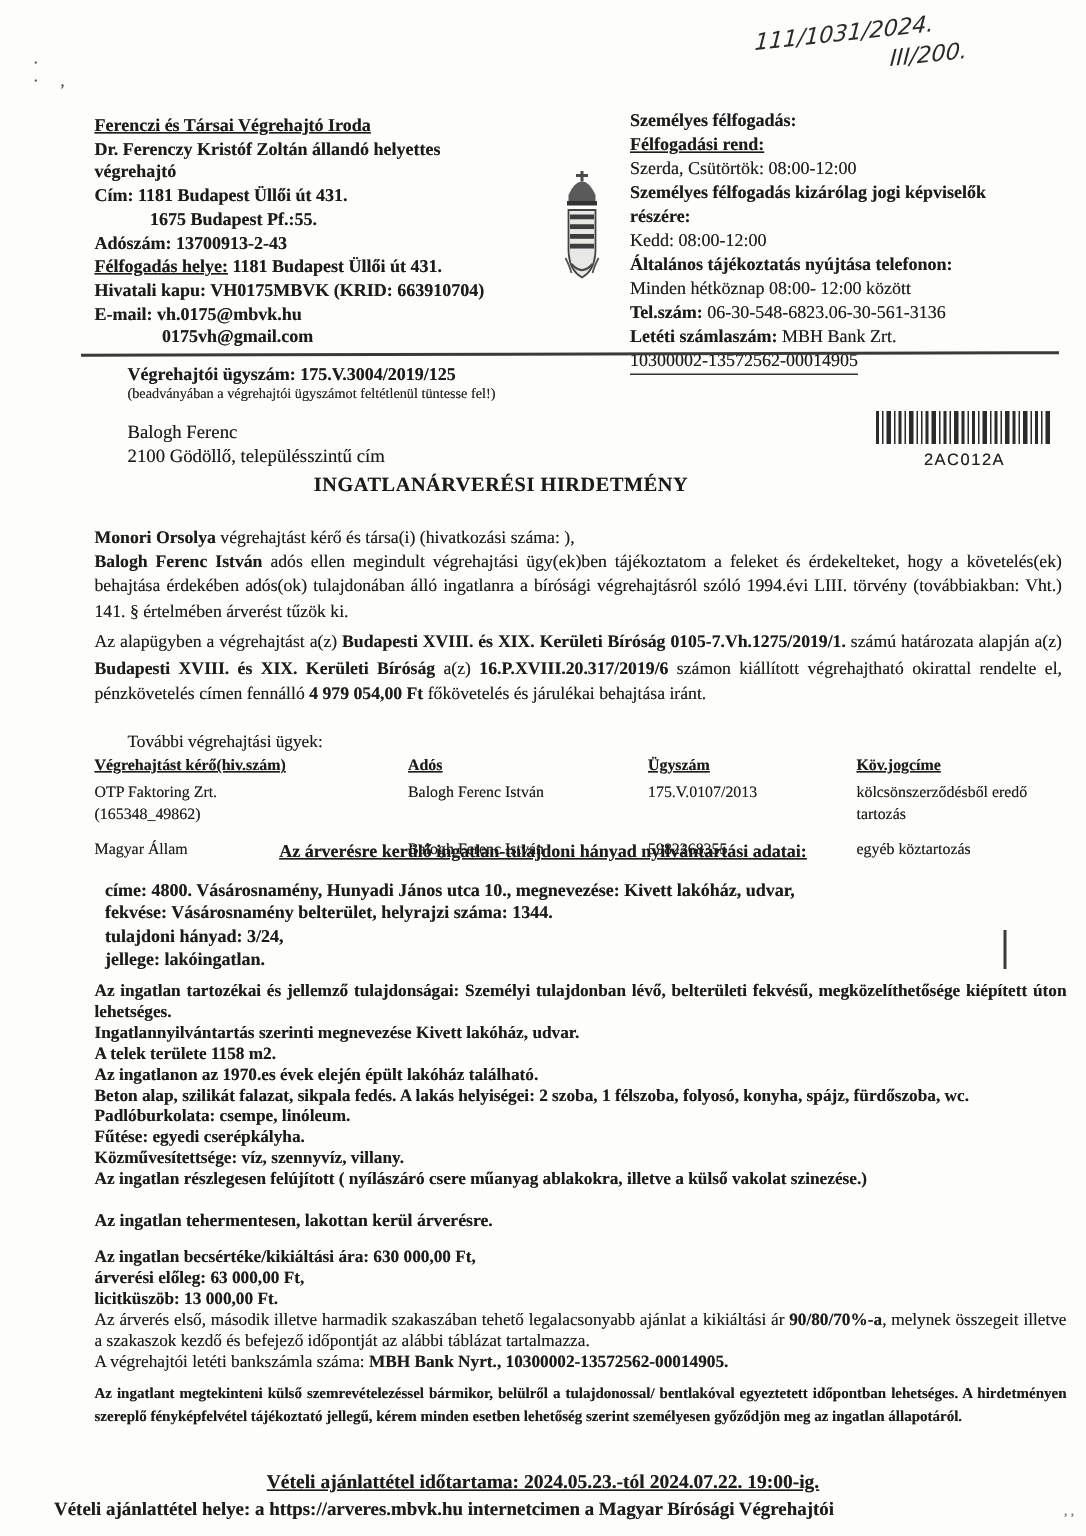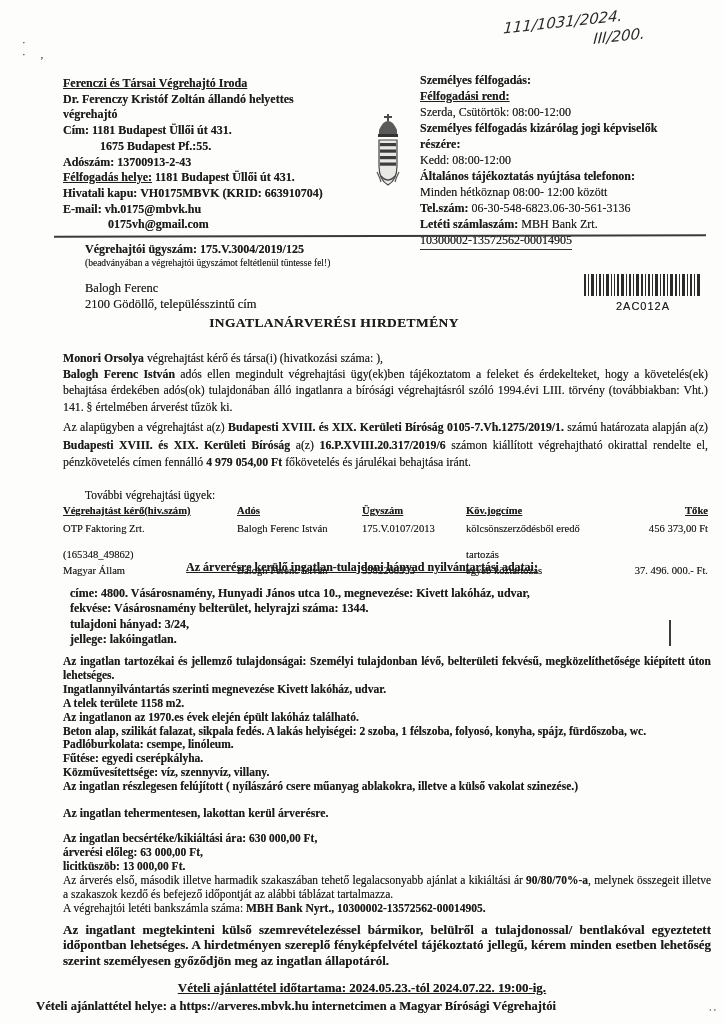--- a/index.html
+++ b/index.html
@@ -59,7 +59,7 @@
   .other-label { position:absolute; top:489px; left:85px; font-size:11.5px; }
   .cases-table { position:absolute; top:505px; left:63px; width:645px;
     font-size:10.6px; line-height:11.5px; }
-  .cases-row { display:grid; grid-template-columns:174px 125px 104px 150px 1fr; }
+  .cases-row { display:grid; grid-template-columns:174px 125px 104px 150px 1fr;gap:35px; }
   .cases-row.head { margin-bottom:6px; }
   .cases-row + .cases-row { margin-top:4px;font-family:Liberation Serif, serif; }
   .cases-table .th { font-weight:bold; text-decoration:underline; }

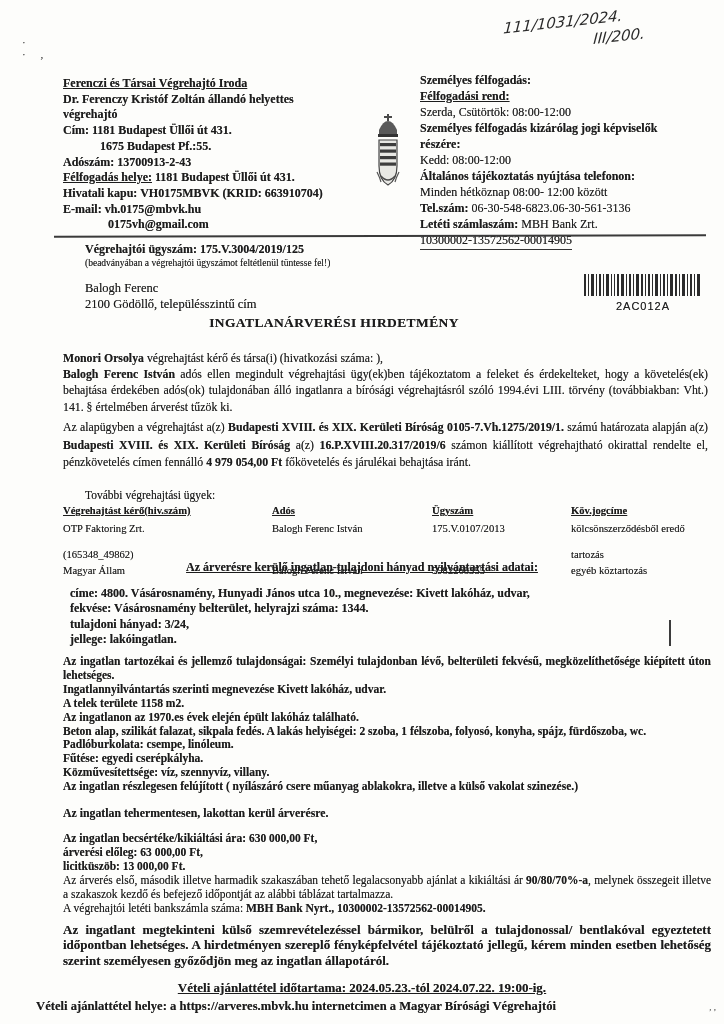--- a/index.html
+++ b/index.html
@@ -64,7 +64,7 @@
   .cases-row + .cases-row { margin-top:4px;font-family:Liberation Serif, serif; }
   .cases-table .th { font-weight:bold; text-decoration:underline; }
   .cases-table .num { text-align:right; }
-  .cases-table .cell div + div { margin-top:15px; }
+  .cases-table .cell div + div { margin-top:4px; }
 
   .registry-heading { position:absolute; top:560px; left:0; width:724px;
     text-align:center; font-size:12px; font-weight:bold; text-decoration:underline; }

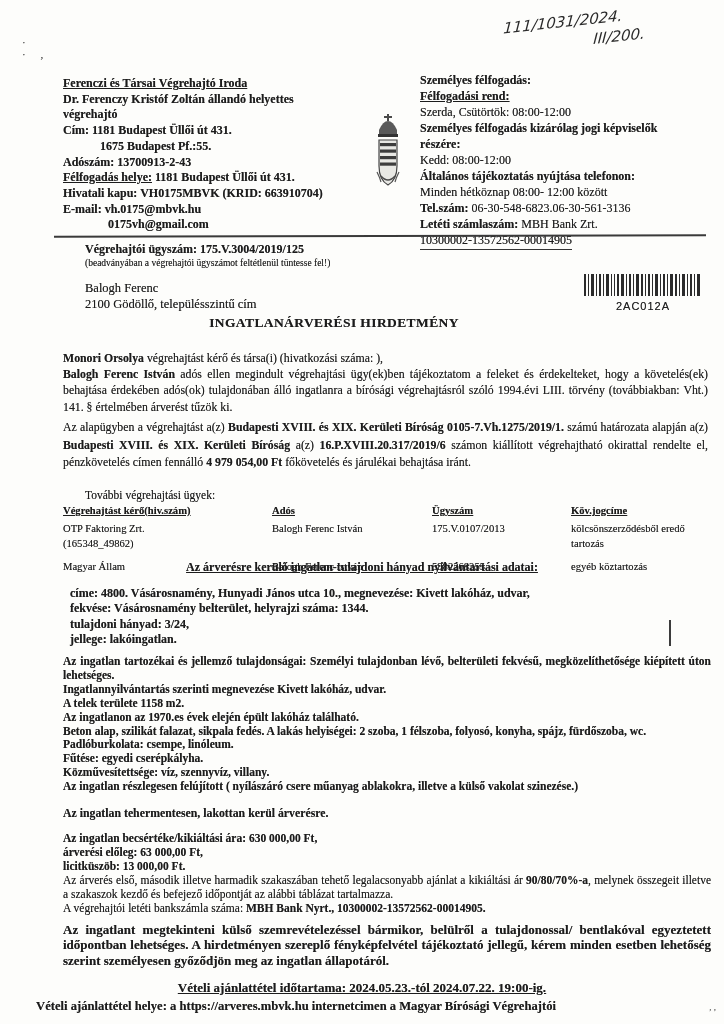--- a/index.html
+++ b/index.html
@@ -83,7 +83,7 @@
   .pricing-block .money { font-weight:bold; }
 
   .viewing { position:absolute; top:922px; left:63px; width:648px;
-    font-size:13px; line-height:15.3px; font-weight:bold; }
+    font-size:10px; line-height:15.3px; font-weight:bold; }
 
   .offer-period { position:absolute; top:980px; left:0; width:724px; text-align:center;
     font-size:13px; font-weight:bold; text-decoration:underline; }

